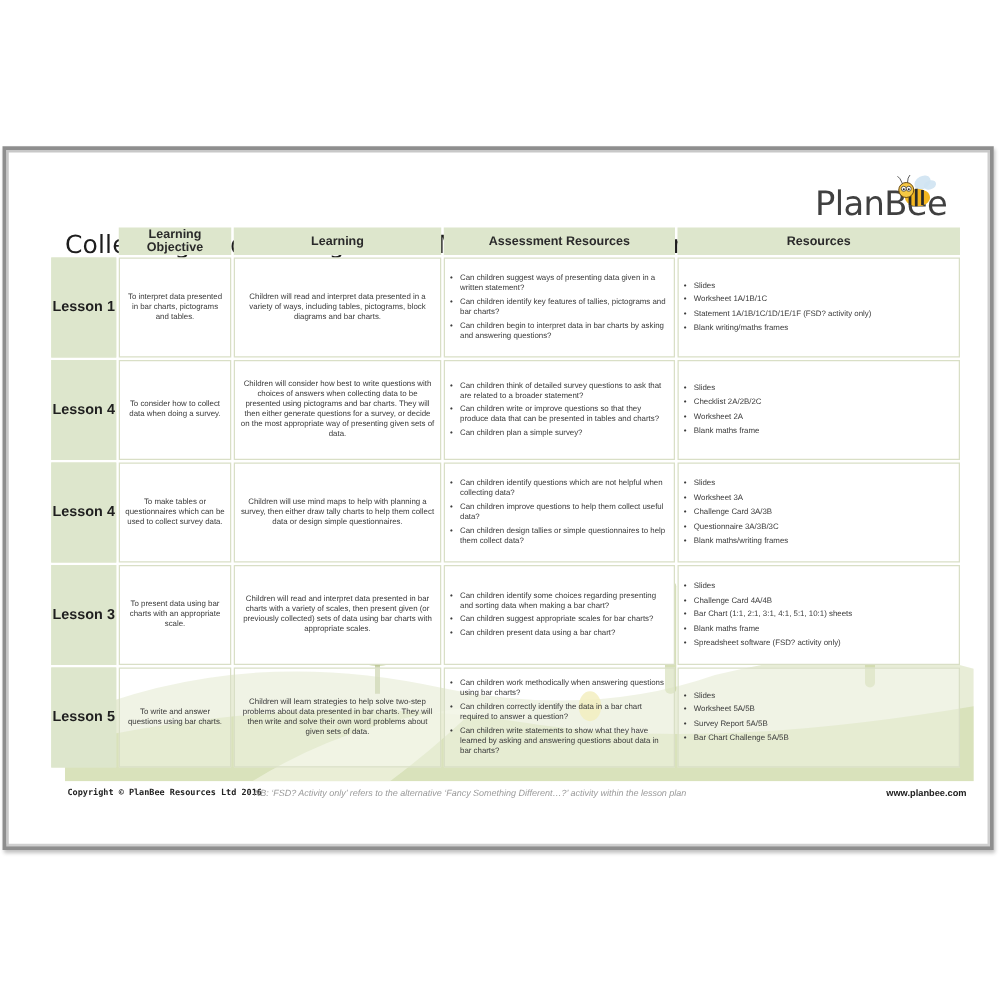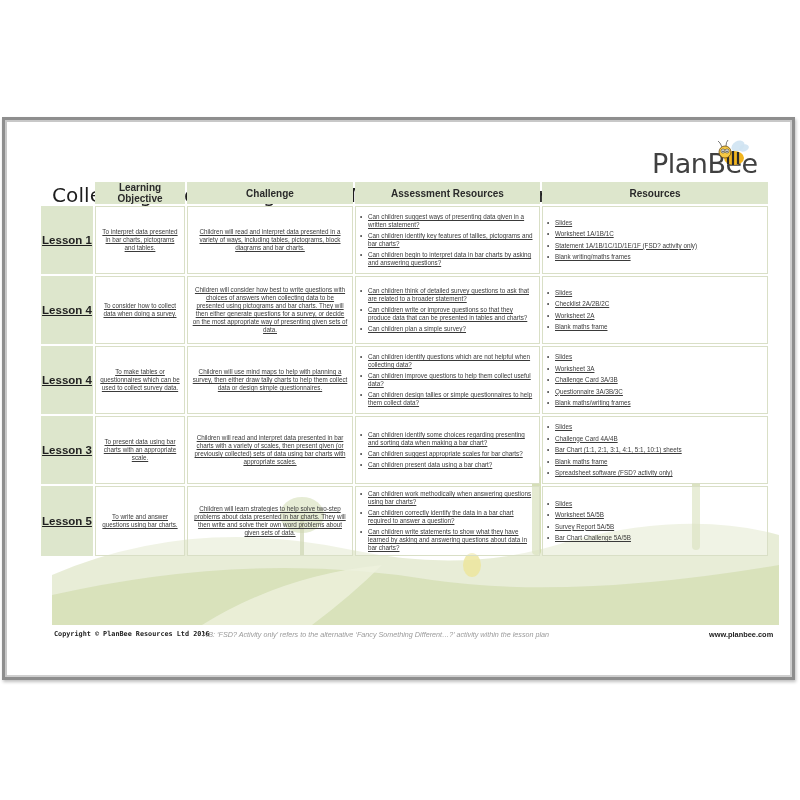--- a/index.html
+++ b/index.html
@@ -103,7 +103,7 @@
     <tr>
       <th class="blank"></th>
       <th>Learning Objective</th>
-      <th>Challenge</th>
+      <th>Learning</th>
       <th>Assessment Resources</th>
       <th>Resources</th>
     </tr>

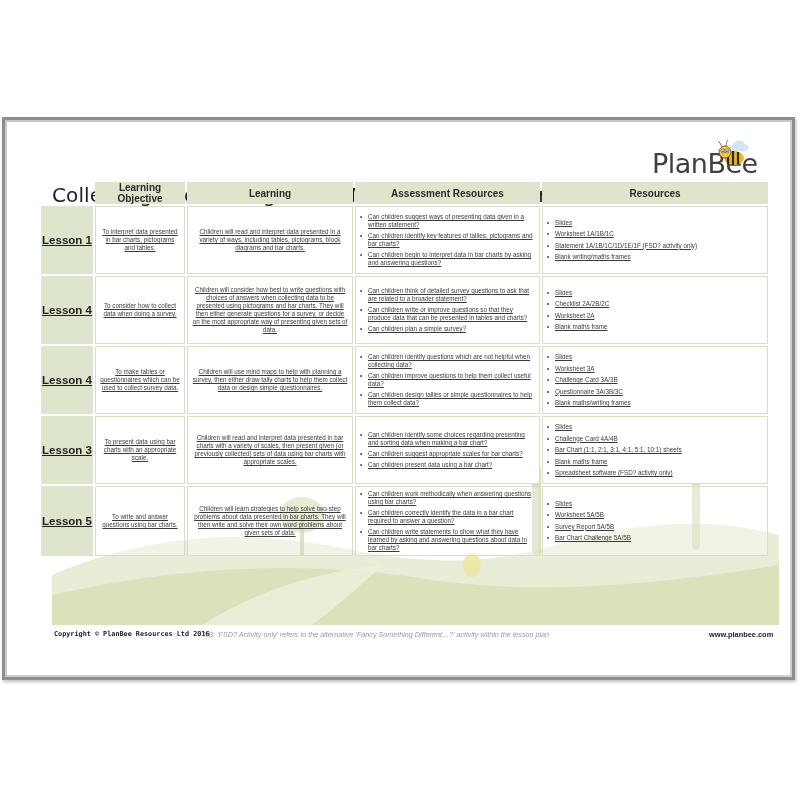--- a/index.html
+++ b/index.html
@@ -38,7 +38,7 @@
     table.plan td {
       border: 1px solid #d9dfc6; background: #ffffff; vertical-align: middle;
       font-size: 6.3px; line-height: 8px; color: #3a3a3a; padding: 0 4px;
-      height: 68px; box-sizing: border-box; text-decoration: underline;
+      height: 80px; box-sizing: border-box;
     }
     table.plan td.lesson {
       background: #dde6cc; border-color: #dde6cc; font-size: 11.5px; font-weight: bold; color: #1f1f1f;

